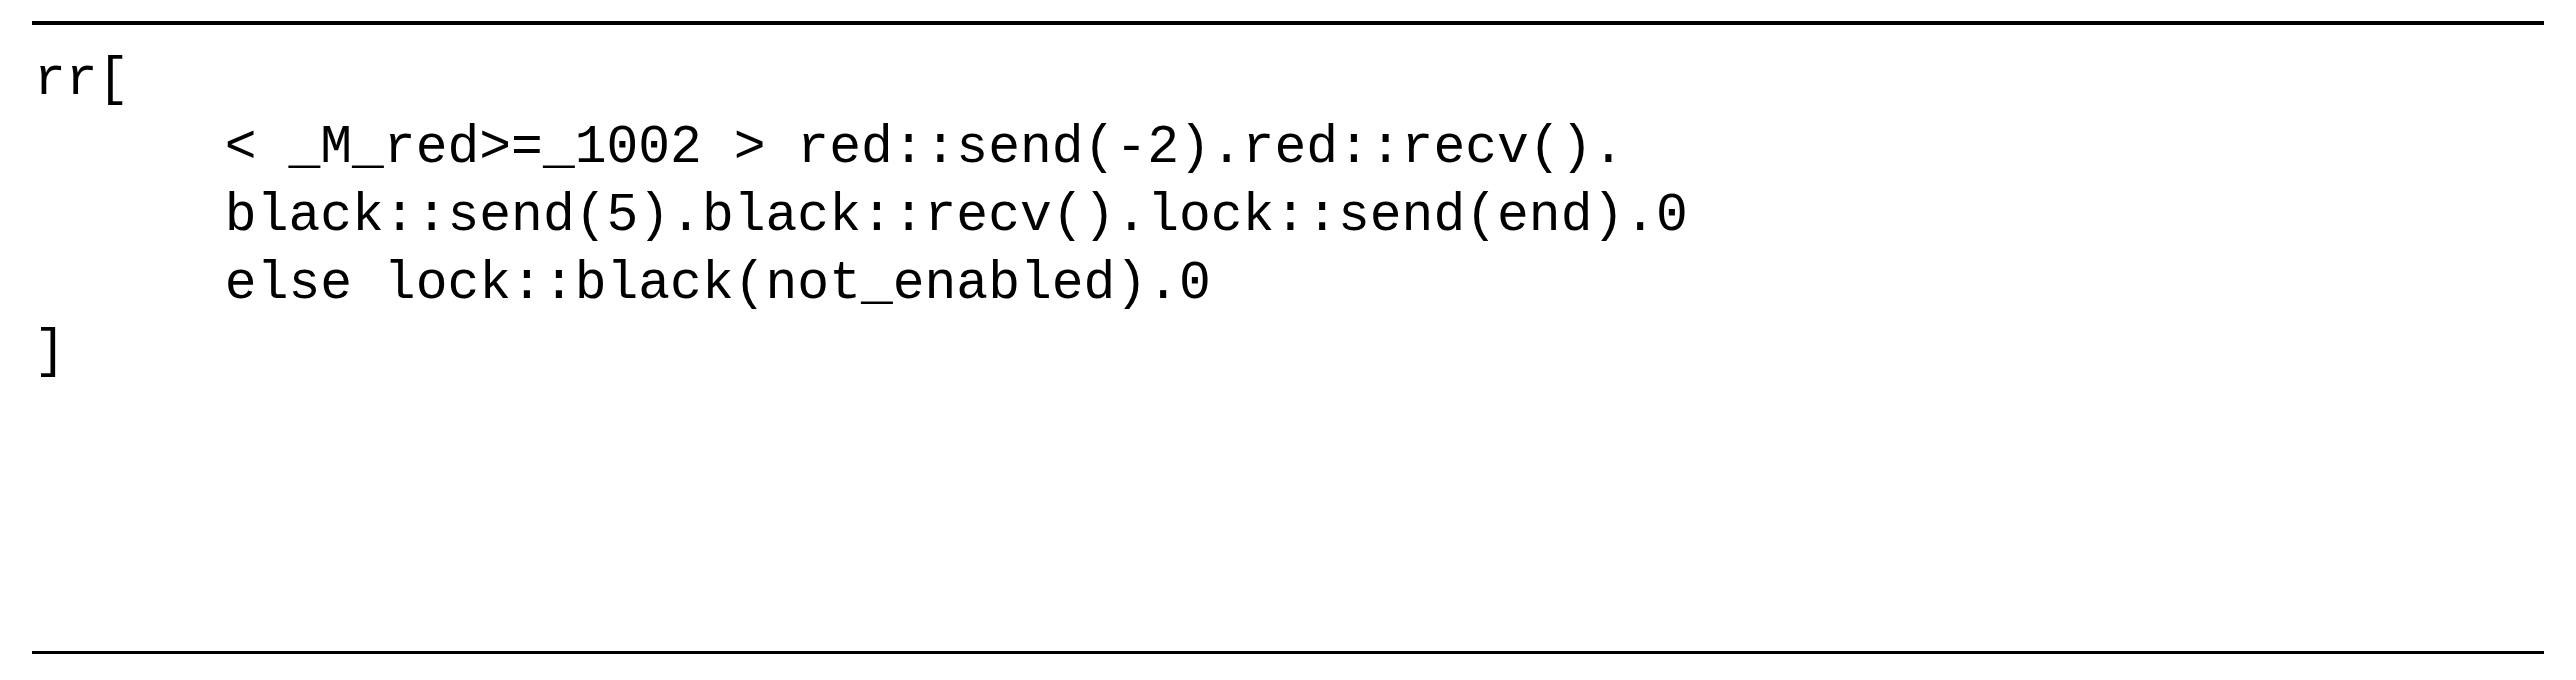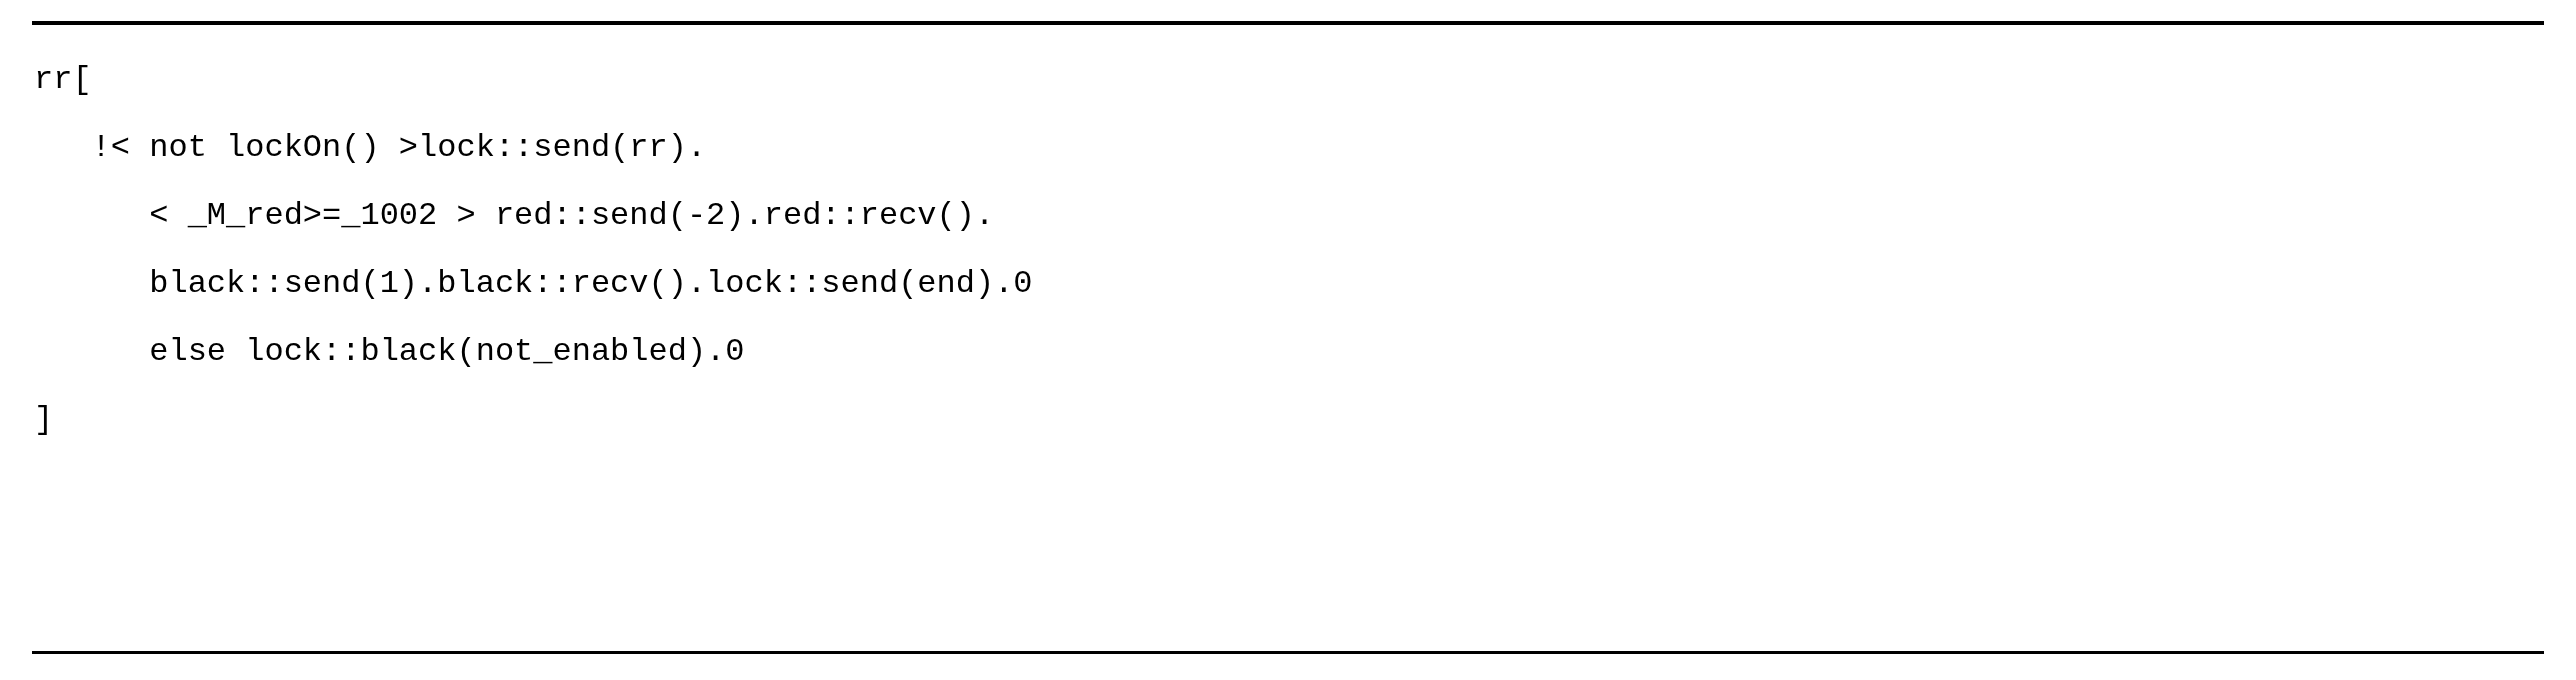--- a/index.html
+++ b/index.html
@@ -32,7 +32,7 @@
     top: 46px;
     margin: 0;
     font-family: "Liberation Mono", "DejaVu Sans Mono", monospace;
-    font-size: 32px;
+    font-size: 53px;
     line-height: 68px;
     white-space: pre;
   }

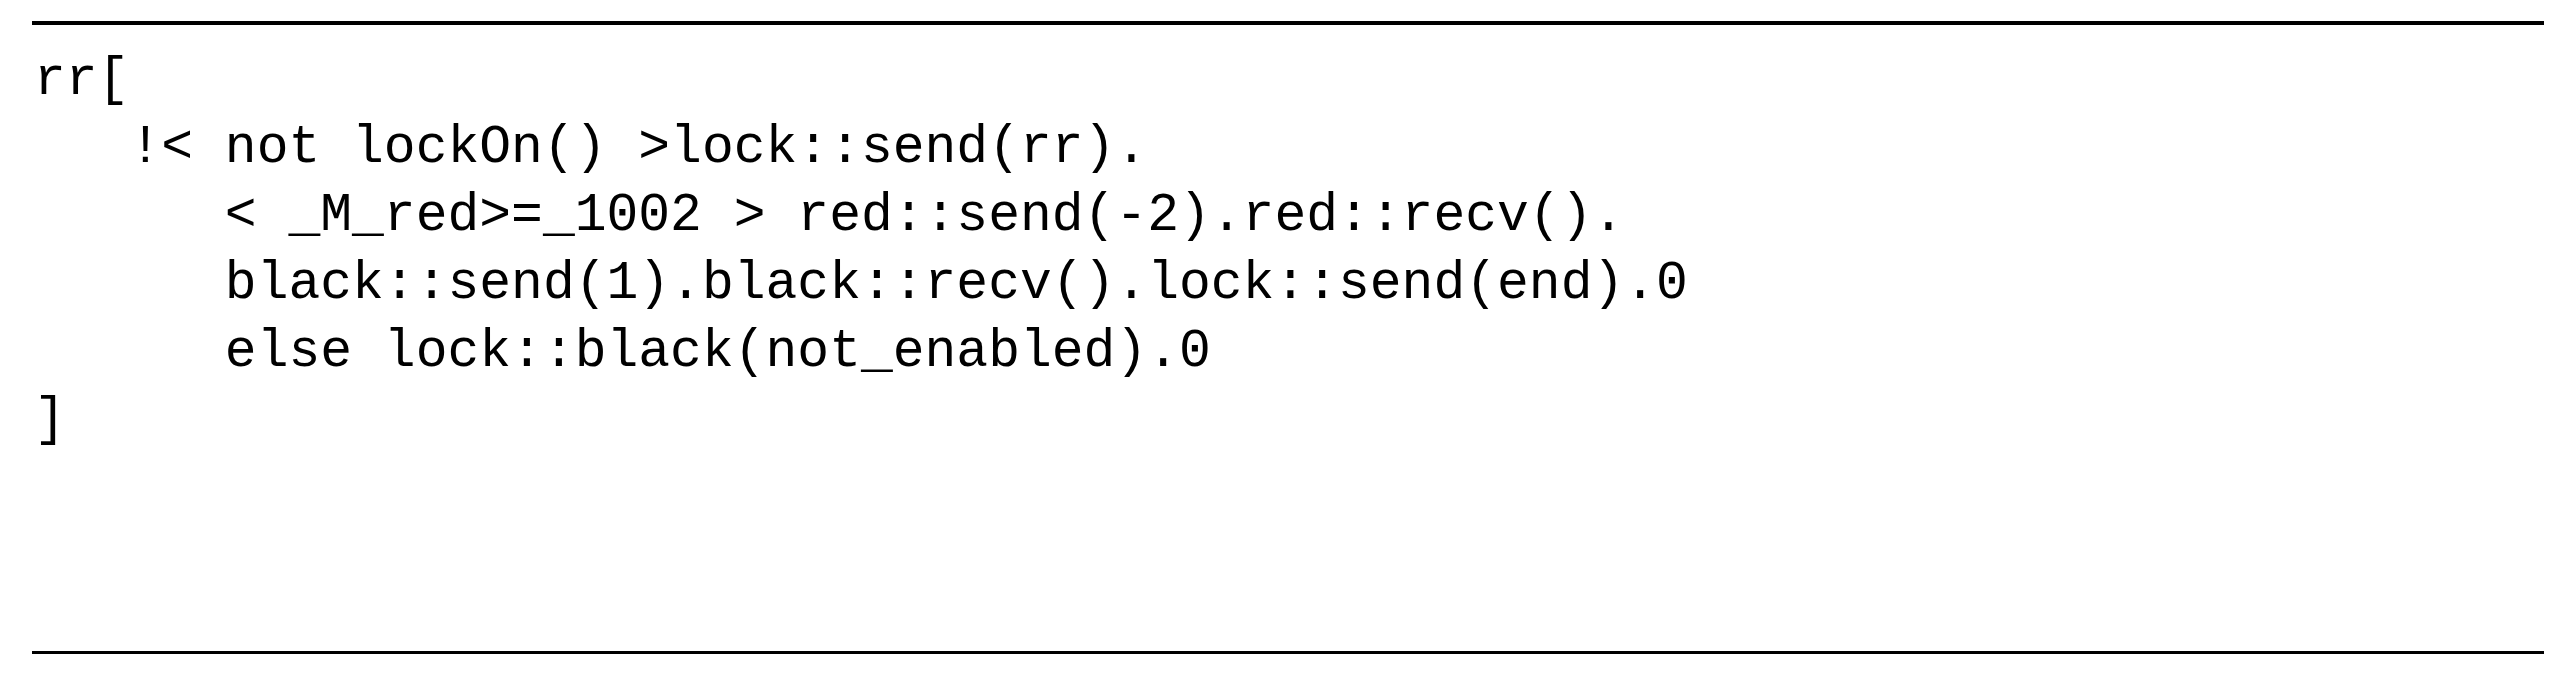--- a/index.html
+++ b/index.html
@@ -45,7 +45,7 @@
 
 <div class="rule rule-top" style="background: rgb(0, 0, 0);"></div>
 
-<pre class="code" style="color: rgb(0, 0, 0);"><div>rr[</div><div>   !&lt; not lockOn() &gt;lock::send(rr).</div><div>      &lt; _M_red&gt;=_1002 &gt; red::send(-2).red::recv().</div><div>      black::send(1).black::recv().lock::send(end).0</div><div>      else lock::black(not_enabled).0</div><div>]</div></pre>
+<pre class="code" style="color: rgb(0, 0, 0);"><div>rr[</div><div>      &lt; _M_red&gt;=_1002 &gt; red::send(-2).red::recv().</div><div>      black::send(1).black::recv().lock::send(end).0</div><div>      else lock::black(not_enabled).0</div><div>]</div></pre>
 
 <div class="rule rule-bottom" style="background: rgb(0, 0, 0);"></div>
 

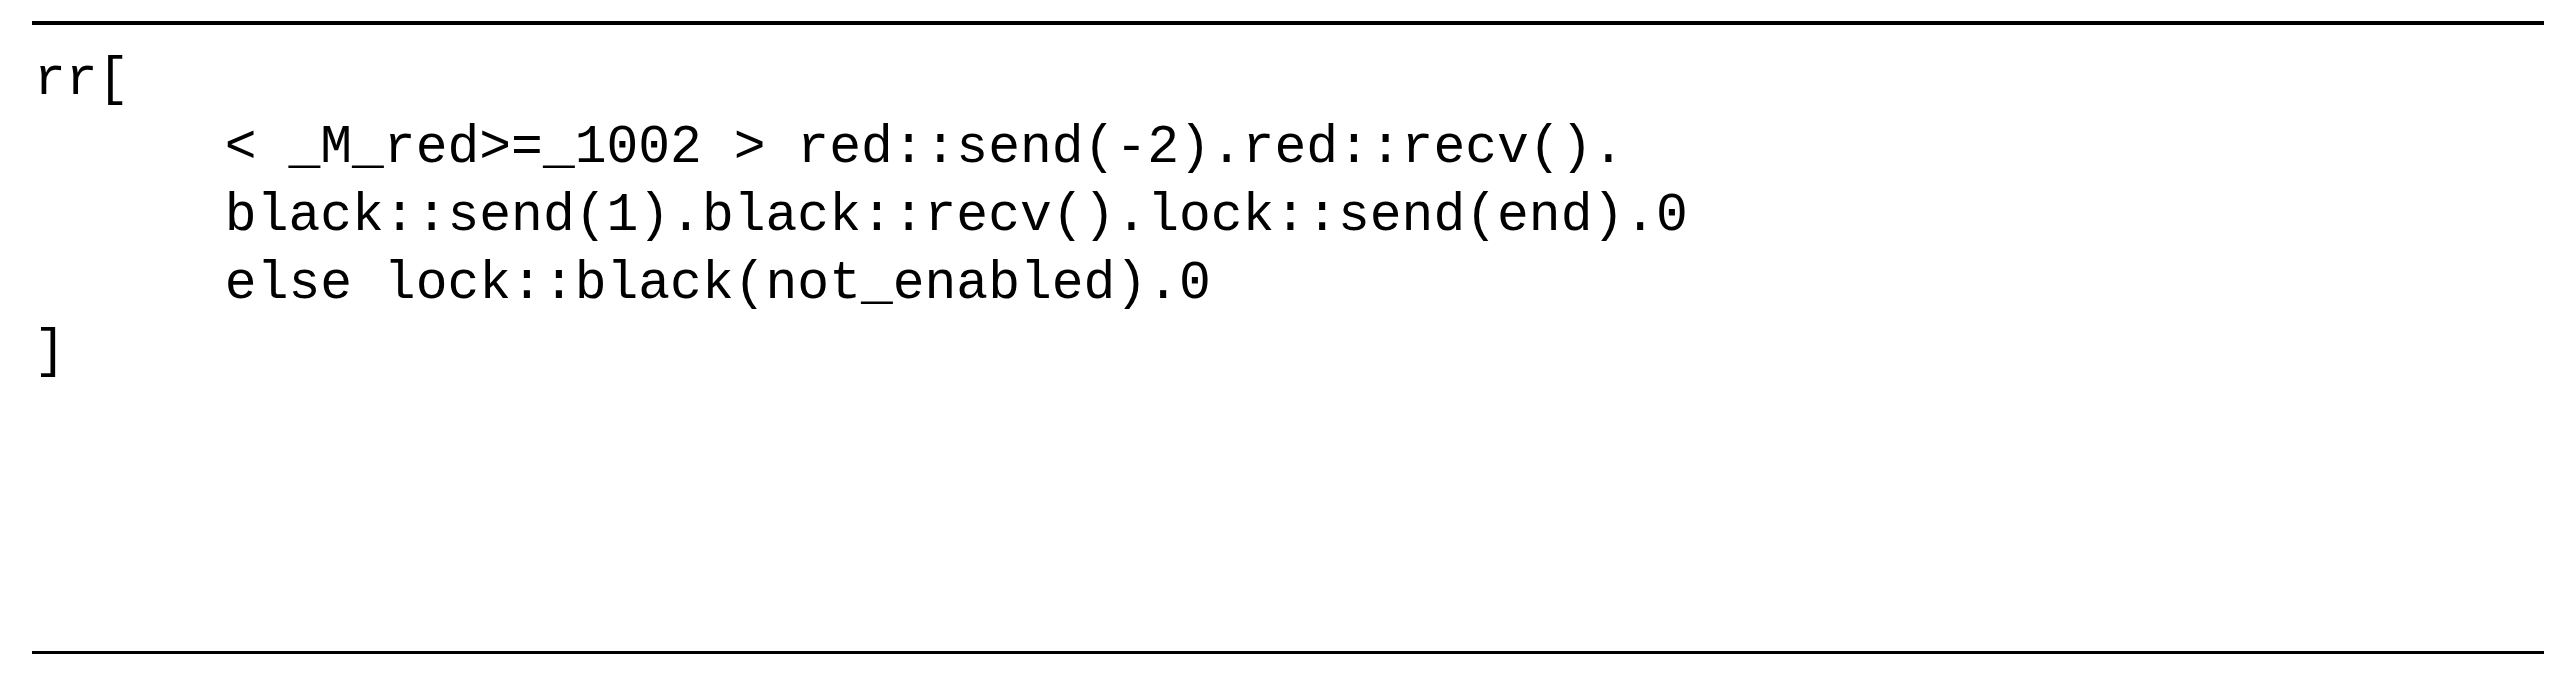--- a/index.html
+++ b/index.html
@@ -45,7 +45,7 @@
 
 <div class="rule rule-top" style="background: rgb(0, 0, 0);"></div>
 
-<pre class="code" style="color: rgb(0, 0, 0);"><div>rr[</div><div>      &lt; _M_red&gt;=_1002 &gt; red::send(-2).red::recv().</div><div>      black::send(1).black::recv().lock::send(end).0</div><div>      else lock::black(not_enabled).0</div><div>]</div></pre>
+<pre class="code" style="color: rgb(0, 0, 0);"><div>rr[</div><div>      &lt; _M_red&gt;=_1002 &gt; red::send(-2).red::recv().</div><div>      black::send(5).black::recv().lock::send(end).0</div><div>      else lock::black(not_enabled).0</div><div>]</div></pre>
 
 <div class="rule rule-bottom" style="background: rgb(0, 0, 0);"></div>
 

